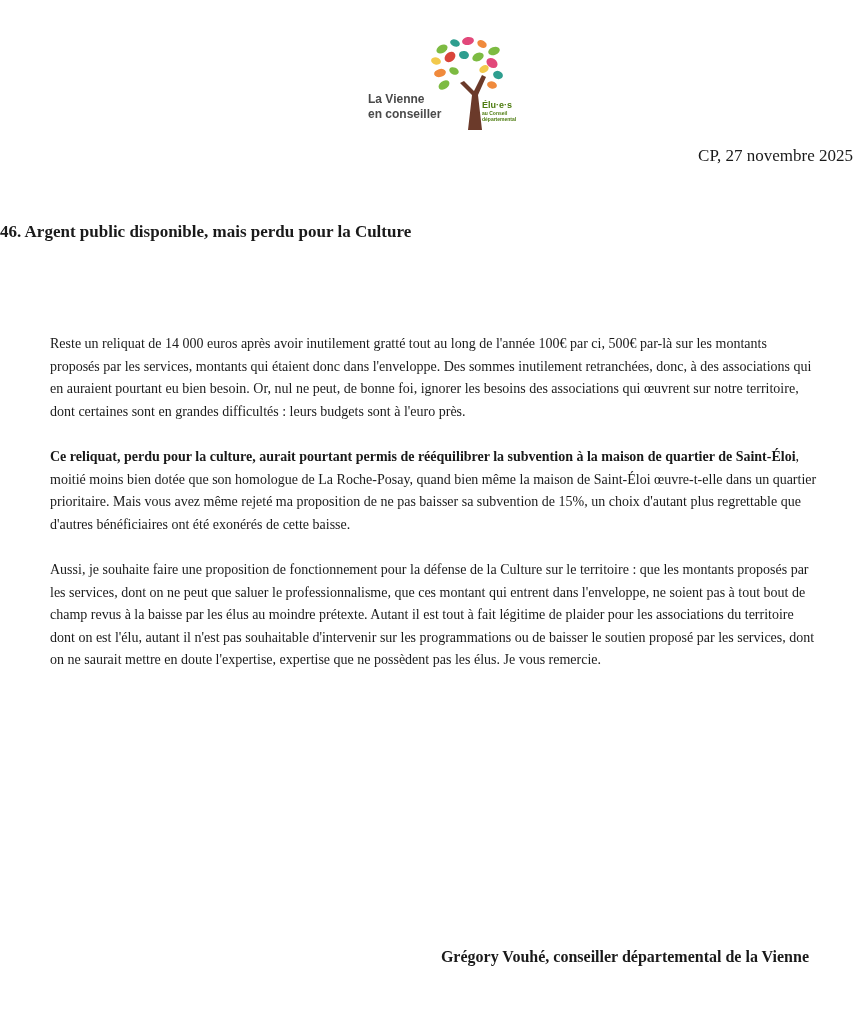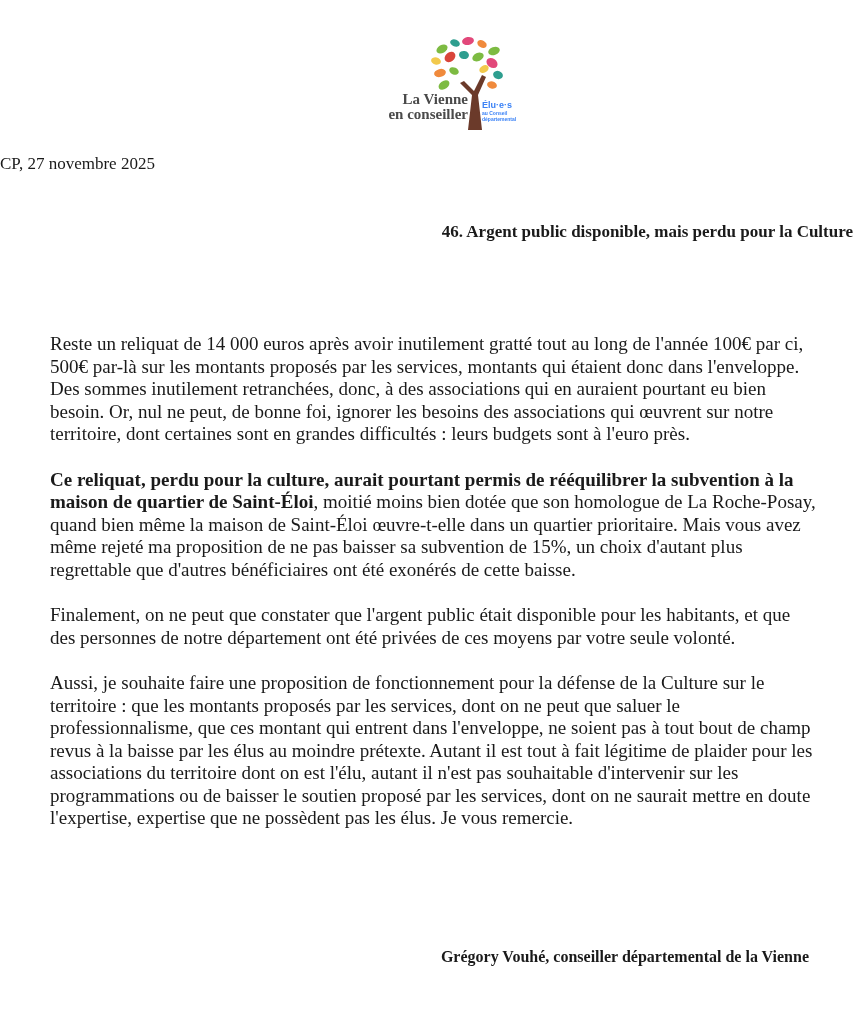--- a/index.html
+++ b/index.html
@@ -11,9 +11,8 @@
     .logo { position: absolute; left: 360px; top: 35px; width: 170px; height: 100px; }
     .logo-text-main {
       position: absolute; left: 368px; top: 92px; width: 100px;
-      font-family: Liberation Serif, serif;
-      font-weight: bold; font-size: 15px; line-height: 15px; color: #4a4a4a;
-      text-align: right;
+      font-family: Liberation Sans, sans-serif;
+      font-weight: bold; font-size: 12px; line-height: 15px; color: #4a4a4a;
     }
     .logo-text-main div { white-space: nowrap; }
     .logo-side {

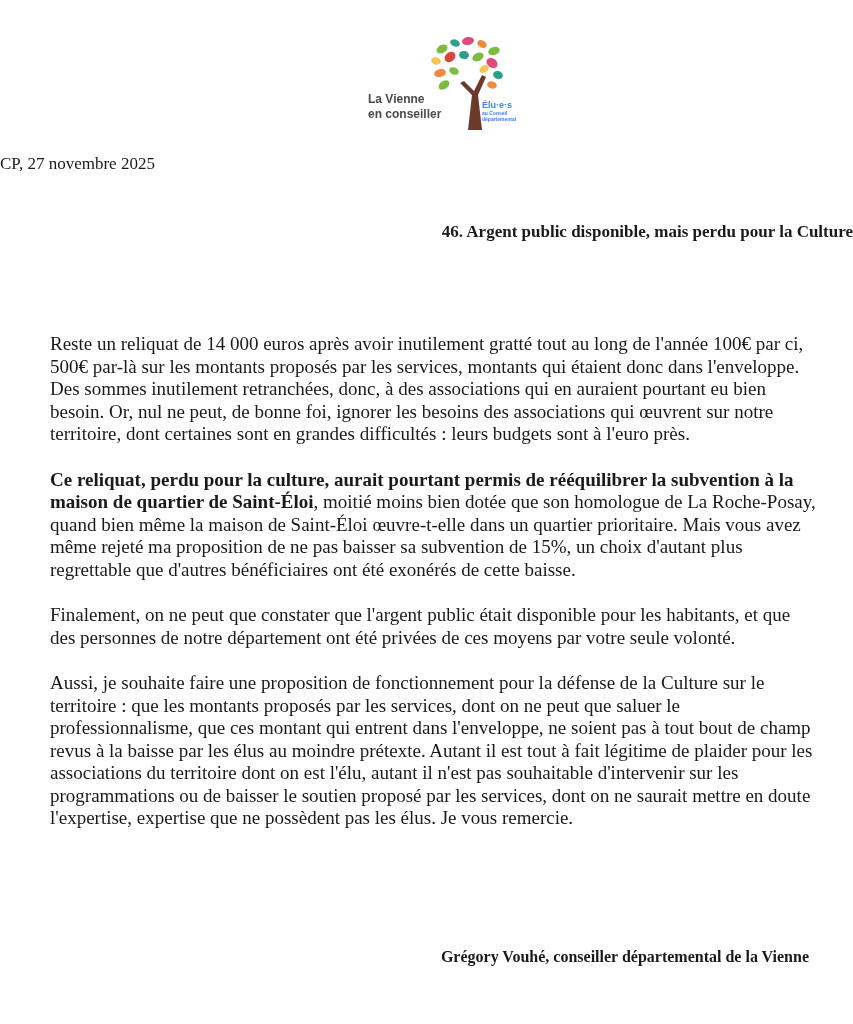--- a/index.html
+++ b/index.html
@@ -18,7 +18,7 @@
     .logo-side {
       position: absolute; left: 482px; top: 100px;
       font-family: "Liberation Sans", "DejaVu Sans", sans-serif;
-      color: #3b82f6; white-space: nowrap;
+      color: #4d7c0f; white-space: nowrap;
     }
     .logo-side .elus { font-size: 9px; font-weight: bold; line-height: 10px; }
     .logo-side .sub { font-size: 5px; line-height: 6px; font-weight: bold; }

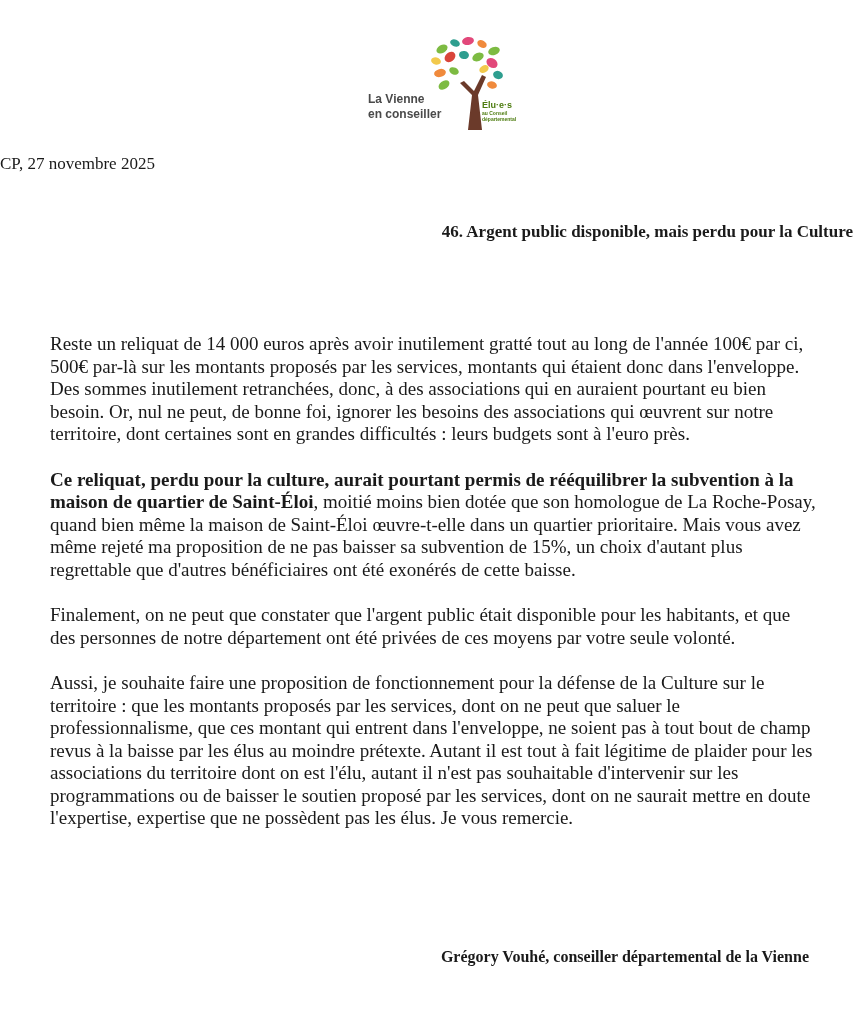--- a/index.html
+++ b/index.html
@@ -23,8 +23,8 @@
     .logo-side .elus { font-size: 9px; font-weight: bold; line-height: 10px; }
     .logo-side .sub { font-size: 5px; line-height: 6px; font-weight: bold; }
     .date {
-      position: absolute; left: 0; width: 853px; top: 154px;
-      text-align: left; font-size: 17px;
+      position: absolute; left: 0; width: 853px; top: 146px;
+      text-align: right; font-size: 17px;
     }
     .title {
       position: absolute; left: 0; width: 853px; top: 222px;

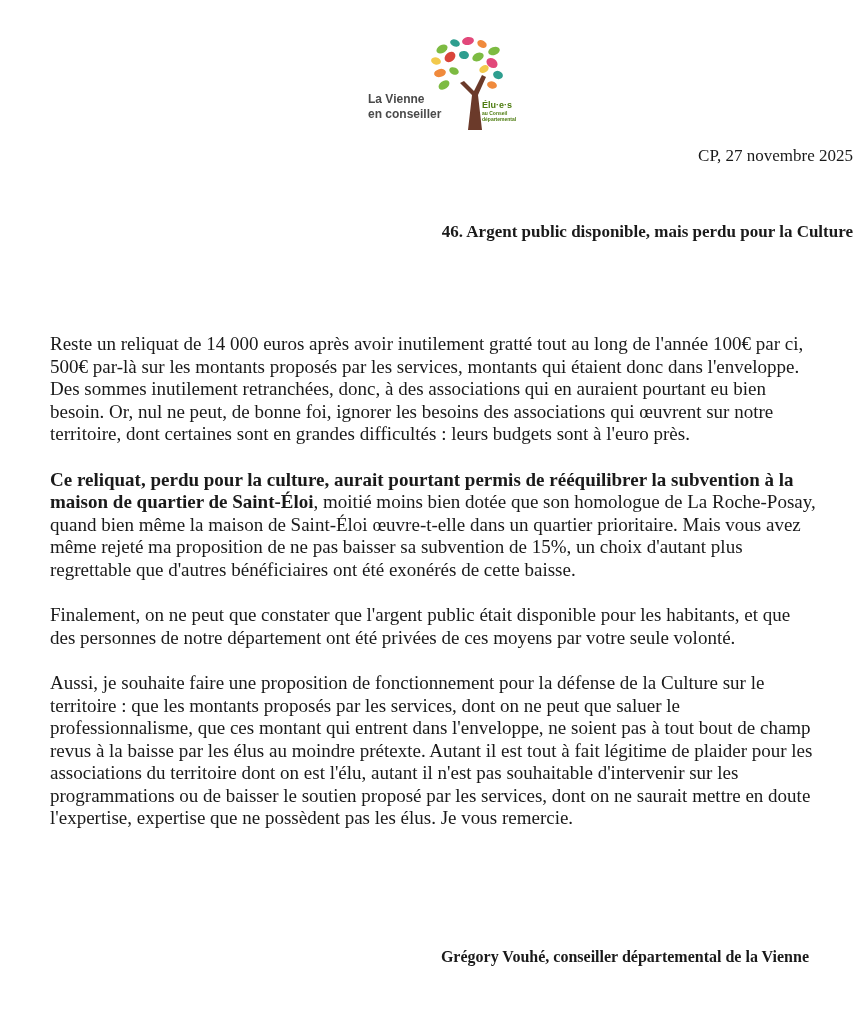--- a/index.html
+++ b/index.html
@@ -28,7 +28,7 @@
     }
     .title {
       position: absolute; left: 0; width: 853px; top: 222px;
-      text-align: right; font-size: 17px; font-weight: bold;
+      text-align: left; font-size: 17px; font-weight: bold;
     }
     .body-text {
       position: absolute; left: 50px; width: 770px; top: 333px;

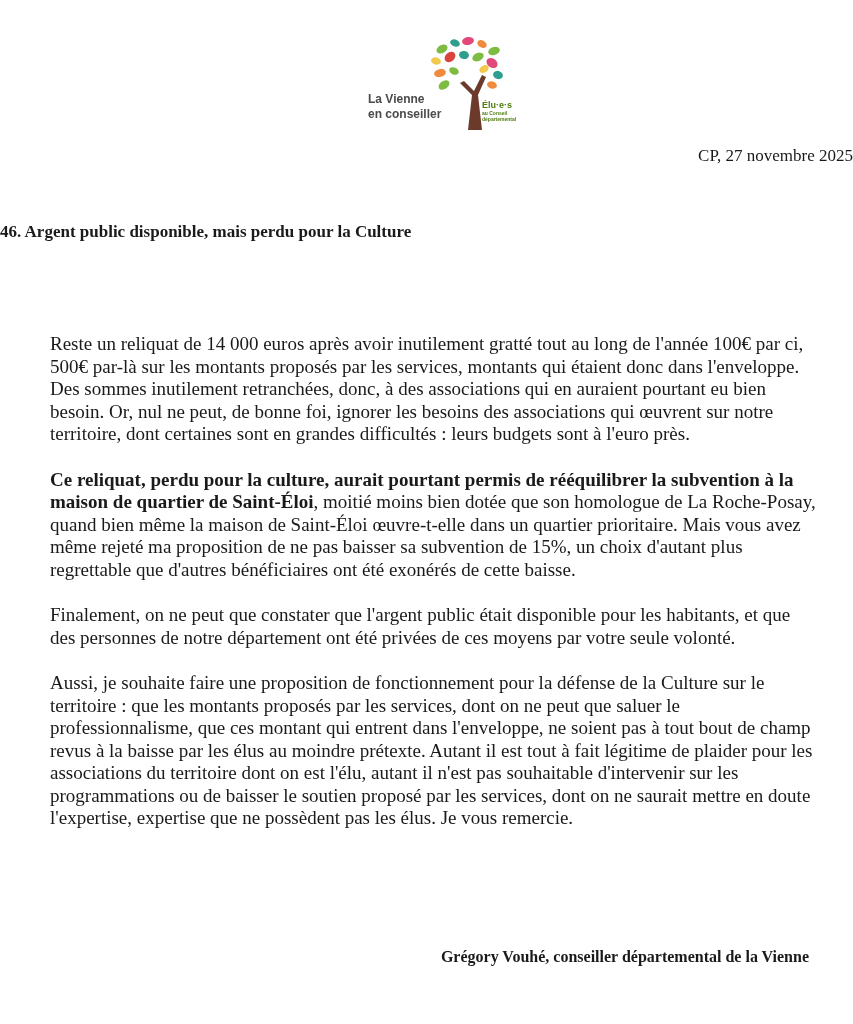--- a/index.html
+++ b/index.html
@@ -32,7 +32,7 @@
     }
     .body-text {
       position: absolute; left: 50px; width: 770px; top: 333px;
-      font-size: 19px; line-height: 22.5px;
+      font-size: 14px; line-height: 22.5px;
     }
     .body-text p { margin: 0 0 23px 0; }
     .signature {

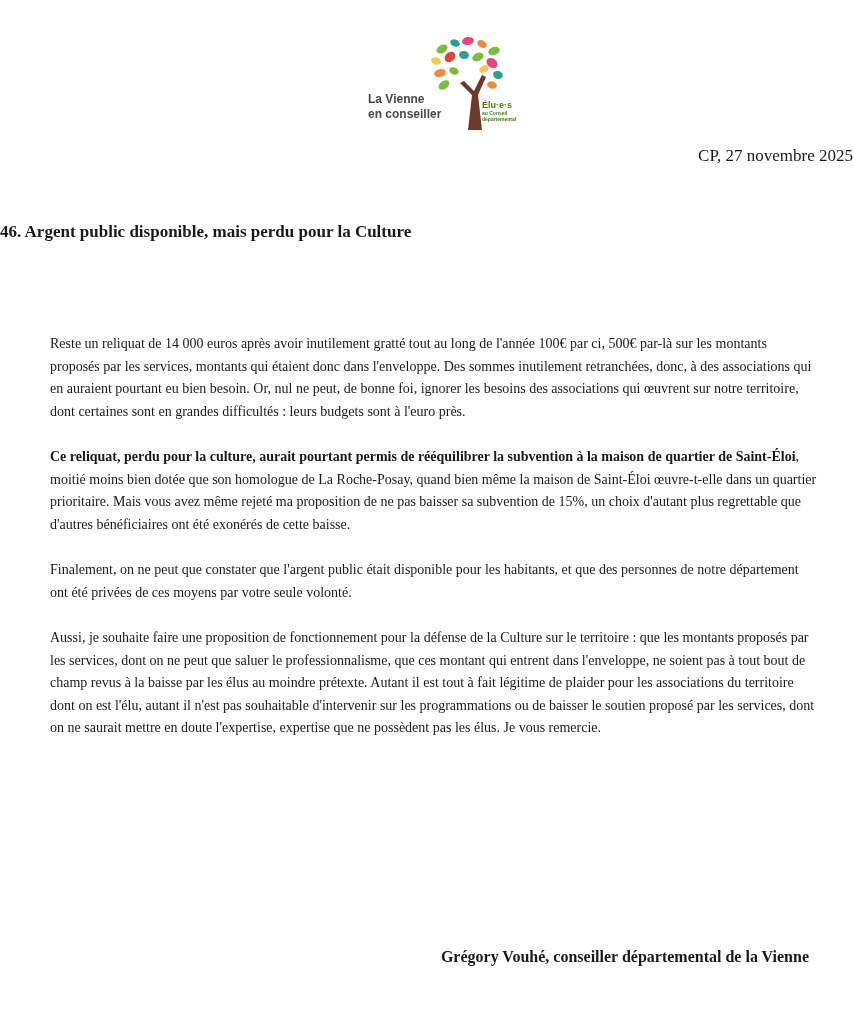--- a/index.html
+++ b/index.html
@@ -87,9 +87,6 @@
     <strong>Ce reliquat, perdu pour la culture, aurait pourtant permis de rééquilibrer la subvention à la maison de quartier de Saint-Éloi</strong><span>, moitié moins bien dotée que son homologue de La Roche-Posay, quand bien même la maison de Saint-Éloi œuvre-t-elle dans un quartier prioritaire. Mais vous avez même rejeté ma proposition de ne pas baisser sa subvention de 15%, un choix d'autant plus regrettable que d'autres bénéficiaires ont été exonérés de cette baisse.</span>
   </p>
   <p>
-    <span>Finalement, on ne peut que constater que l'argent public était disponible pour les habitants, et que des personnes de notre département ont été privées de ces moyens par votre seule volonté.</span>
-  </p>
-  <p>
     <span>Aussi, je souhaite faire une proposition de fonctionnement pour la défense de la Culture sur le territoire : que les montants proposés par les services, dont on ne peut que saluer le professionnalisme, que ces montant qui entrent dans l'enveloppe, ne soient pas à tout bout de champ revus à la baisse par les élus au moindre prétexte. Autant il est tout à fait légitime de plaider pour les associations du territoire dont on est l'élu, autant il n'est pas souhaitable d'intervenir sur les programmations ou de baisser le soutien proposé par les services, dont on ne saurait mettre en doute l'expertise, expertise que ne possèdent pas les élus. Je vous remercie.</span>
   </p>
 </div>

